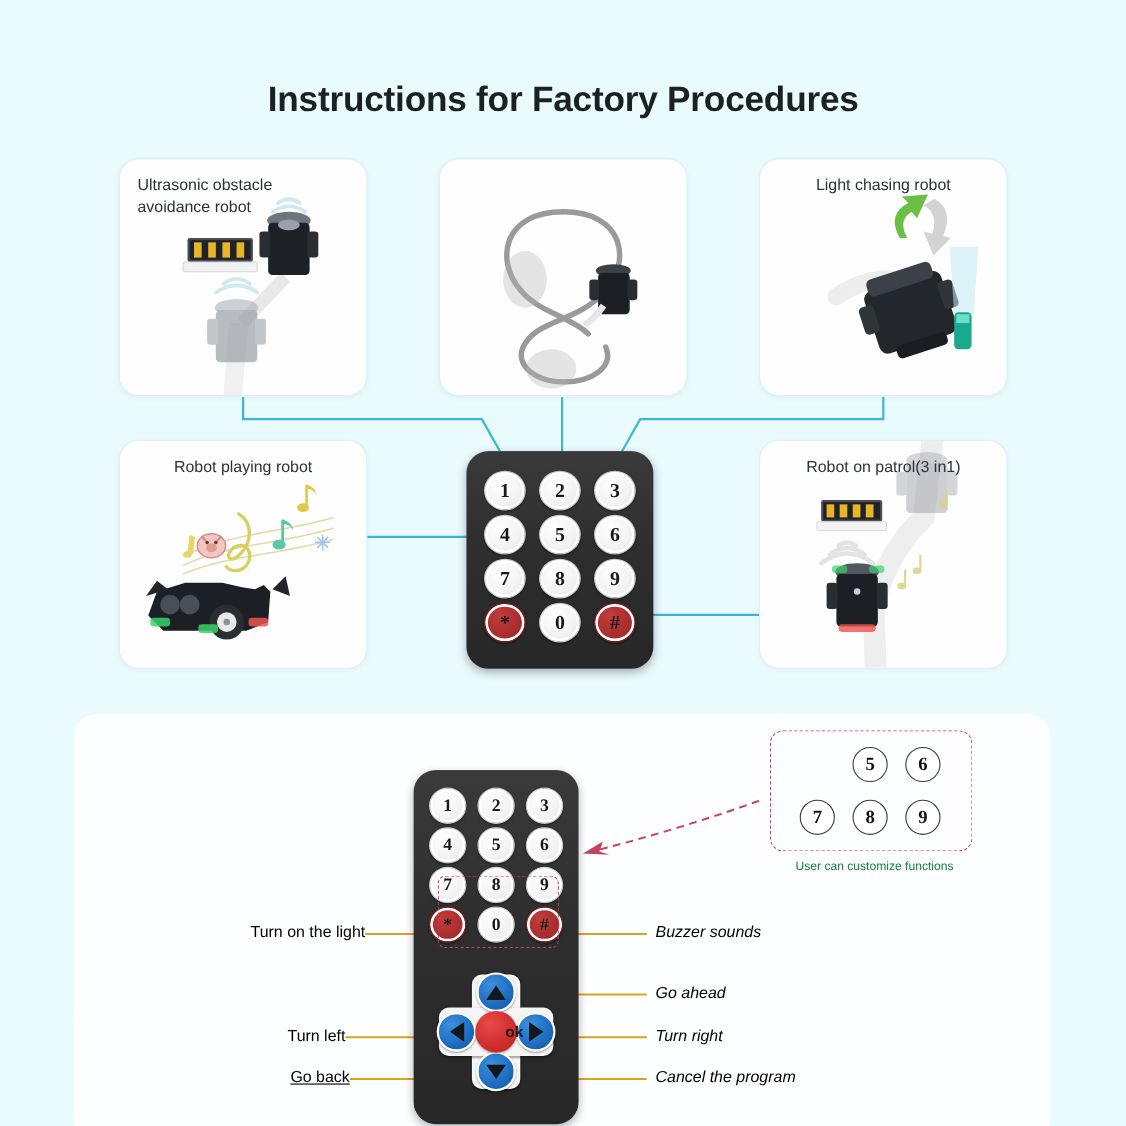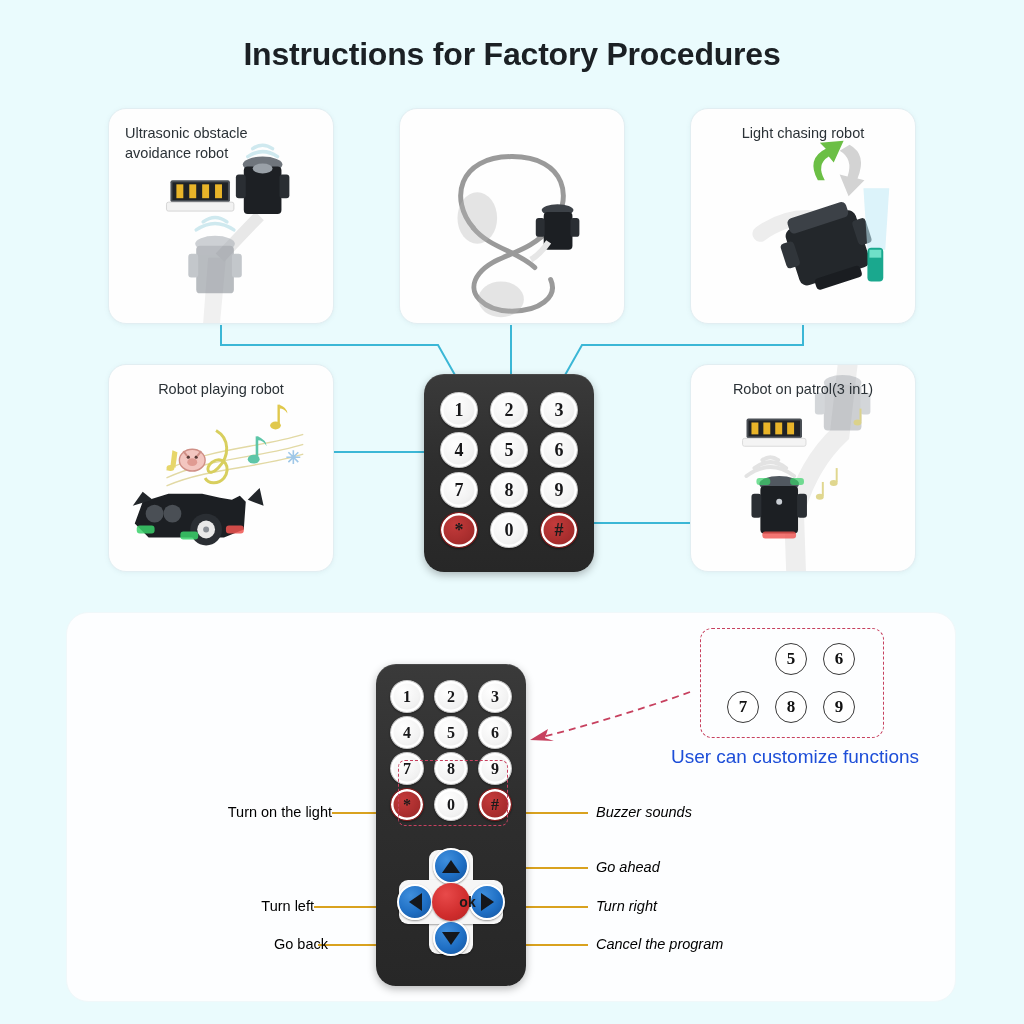--- a/index.html
+++ b/index.html
@@ -9,7 +9,7 @@
     font-family: "Liberation Sans", sans-serif;
     overflow: hidden;
   }
-  #root { position: relative; width: 1024px; height: 792px; }
+  #root { position: relative; width: 1024px; height: 792px; margin-top: 36px; }
 
   
   .page-title {

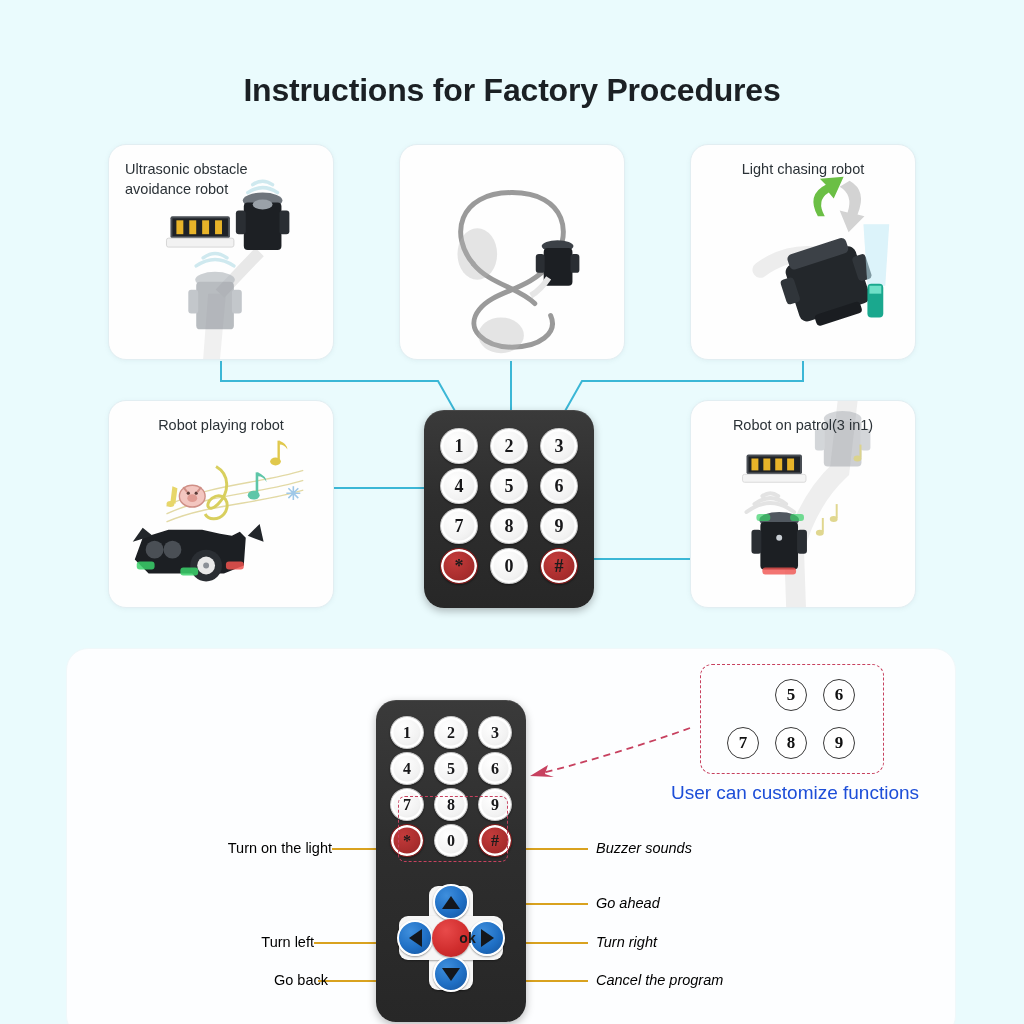--- a/index.html
+++ b/index.html
@@ -149,7 +149,7 @@
   }
   #callout-caption {
     position: absolute; left: 660px; top: 746px; width: 270px;
-    text-align: center; font-size: 19px; color: #1d4ed8;
+    text-align: center; font-size: 11px; color: #15803d;
   }
 
   

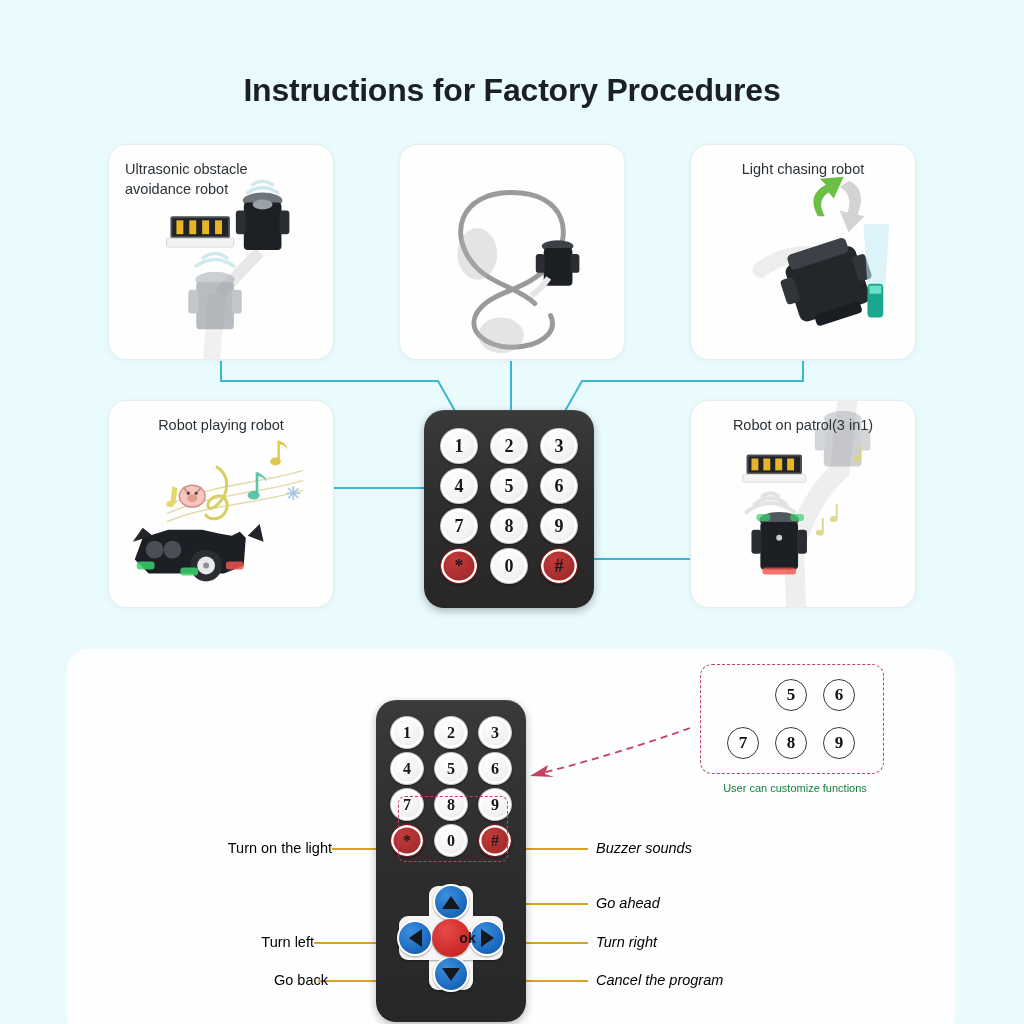--- a/index.html
+++ b/index.html
@@ -491,7 +491,7 @@
 
   <div class="annot left-side" style="left:132px; top:804px; width:200px;">Turn on the light</div>
   <div class="annot left-side" style="left:154px; top:898px; width:160px;">Turn left</div>
-  <div class="annot left-side" style="left:168px; top:936px; width:160px;">Go back</div>
+  <div class="annot left-side" style="left:158px; top:936px; width:160px;text-decoration:underline;">Go back</div>
 
   <div class="annot right-side" style="left:596px; top:804px;">Buzzer sounds</div>
   <div class="annot right-side" style="left:596px; top:859px;">Go ahead</div>

